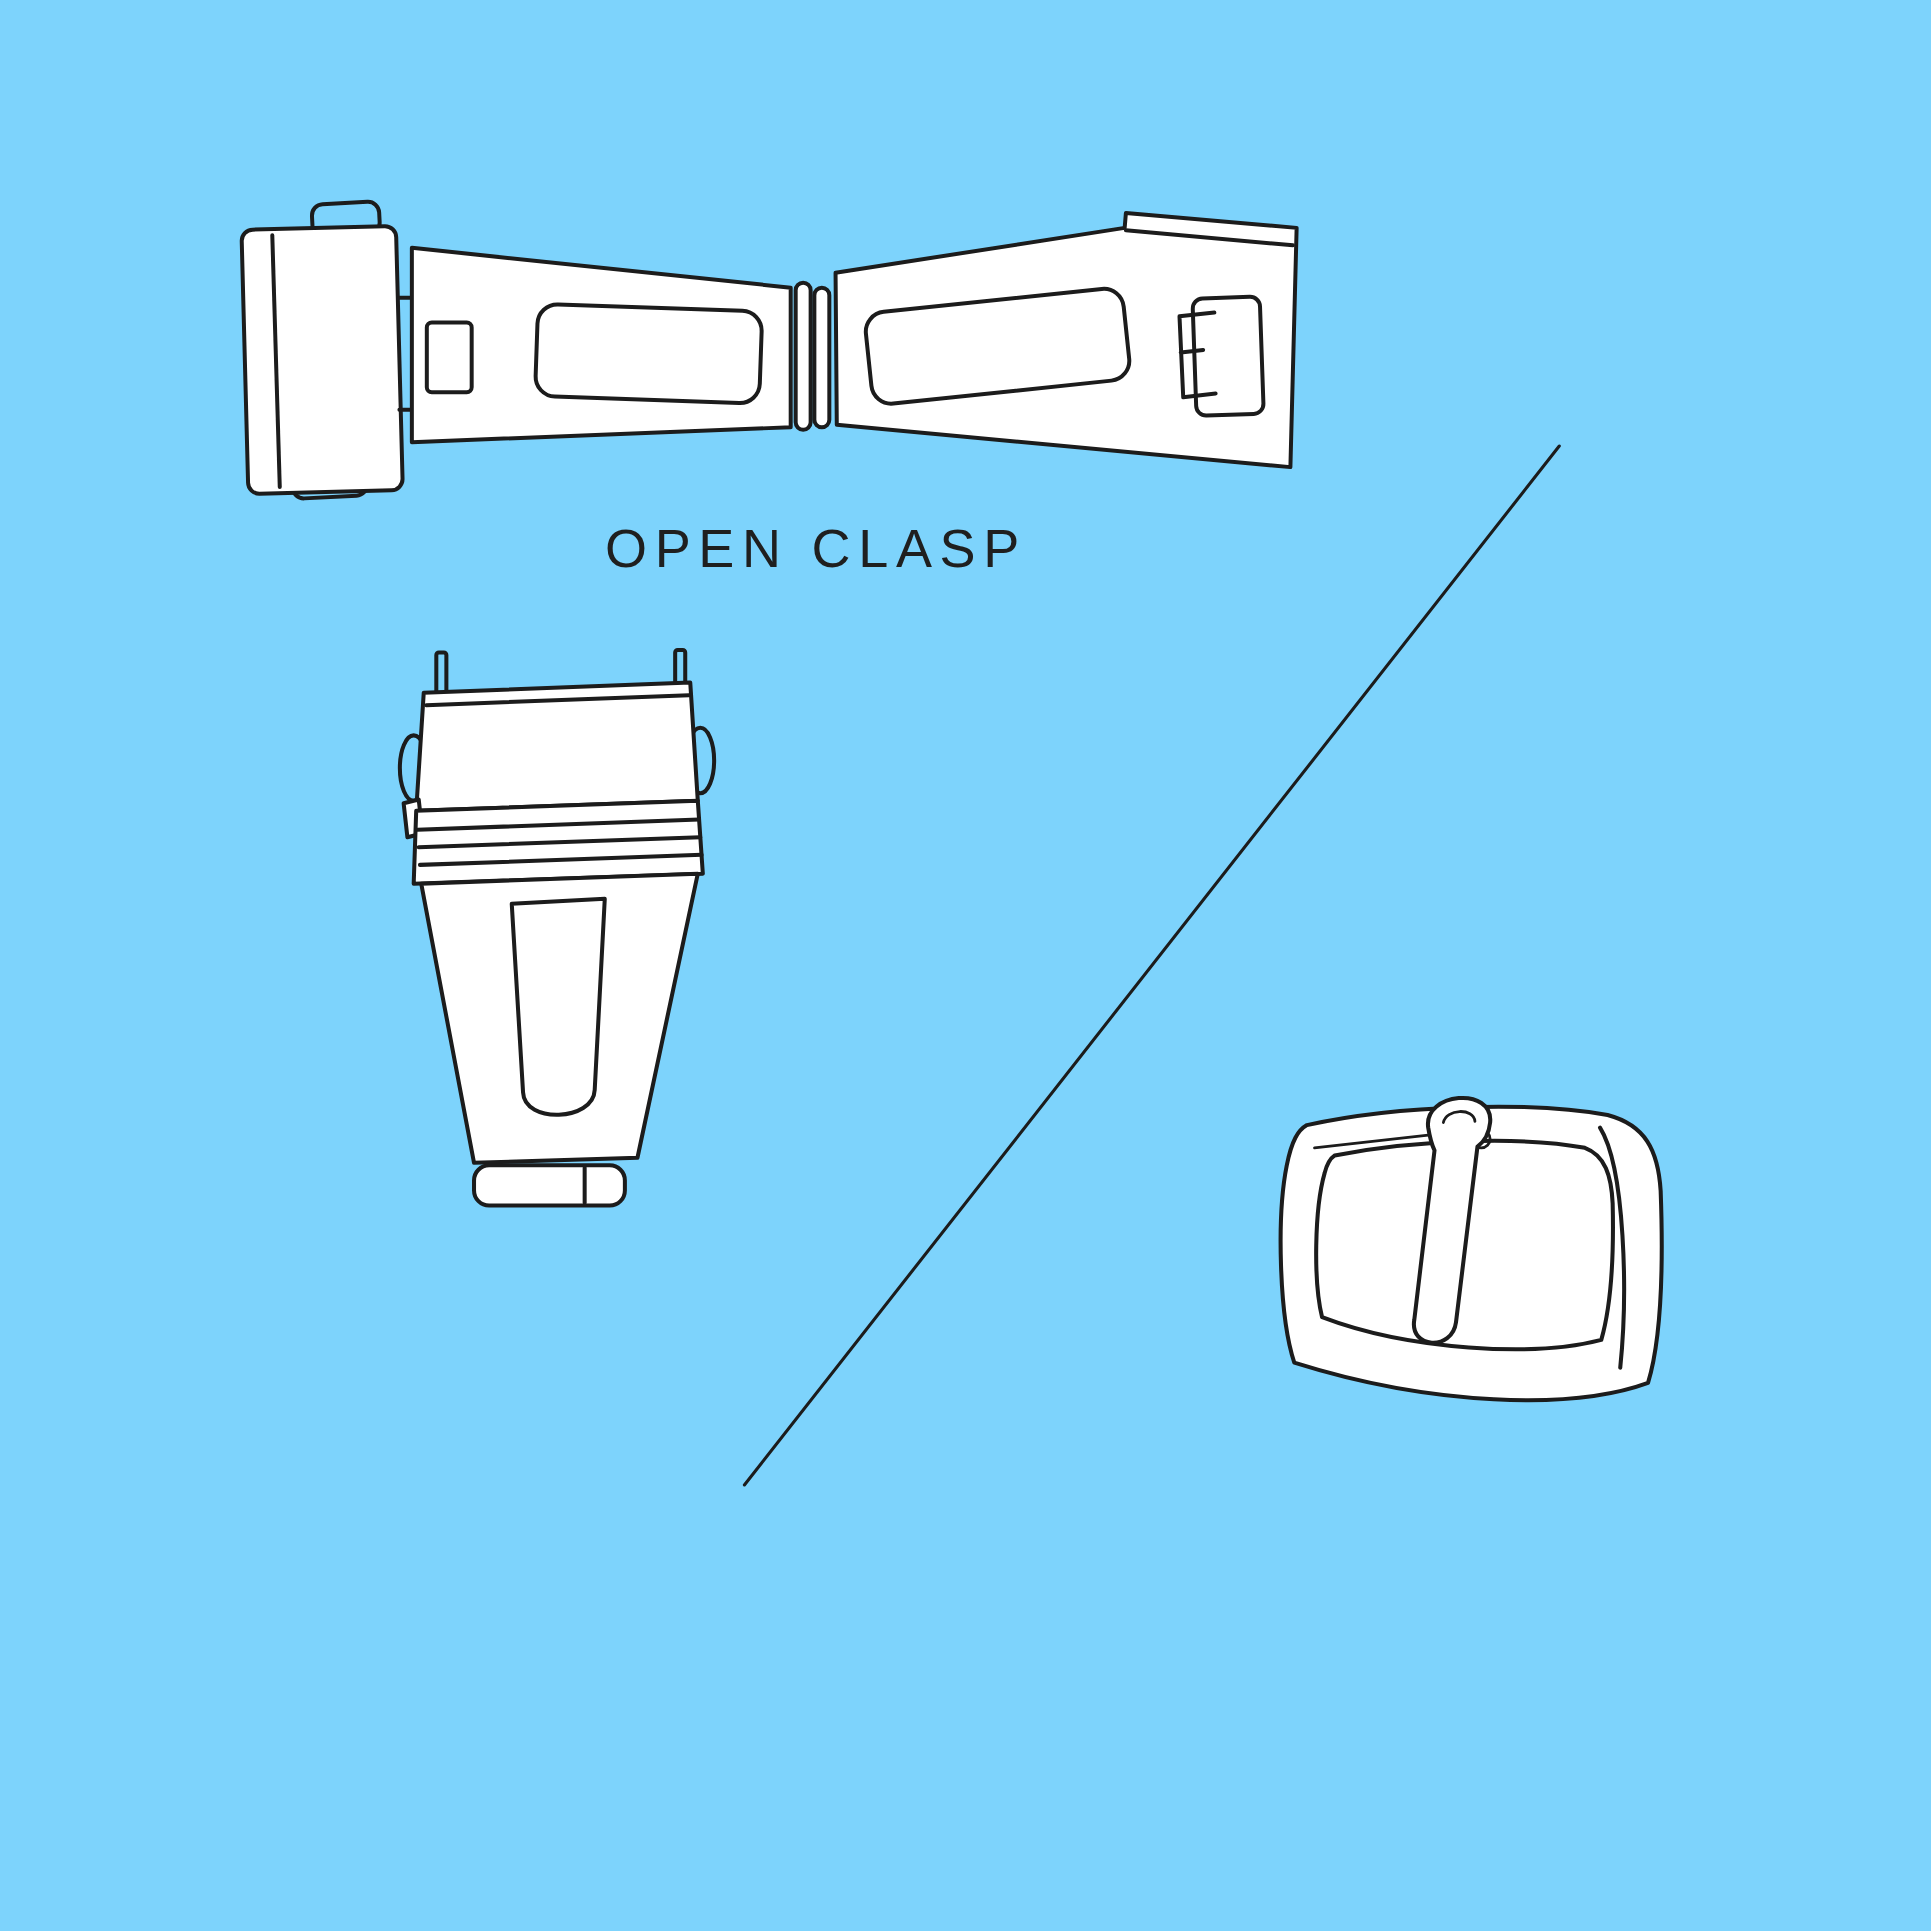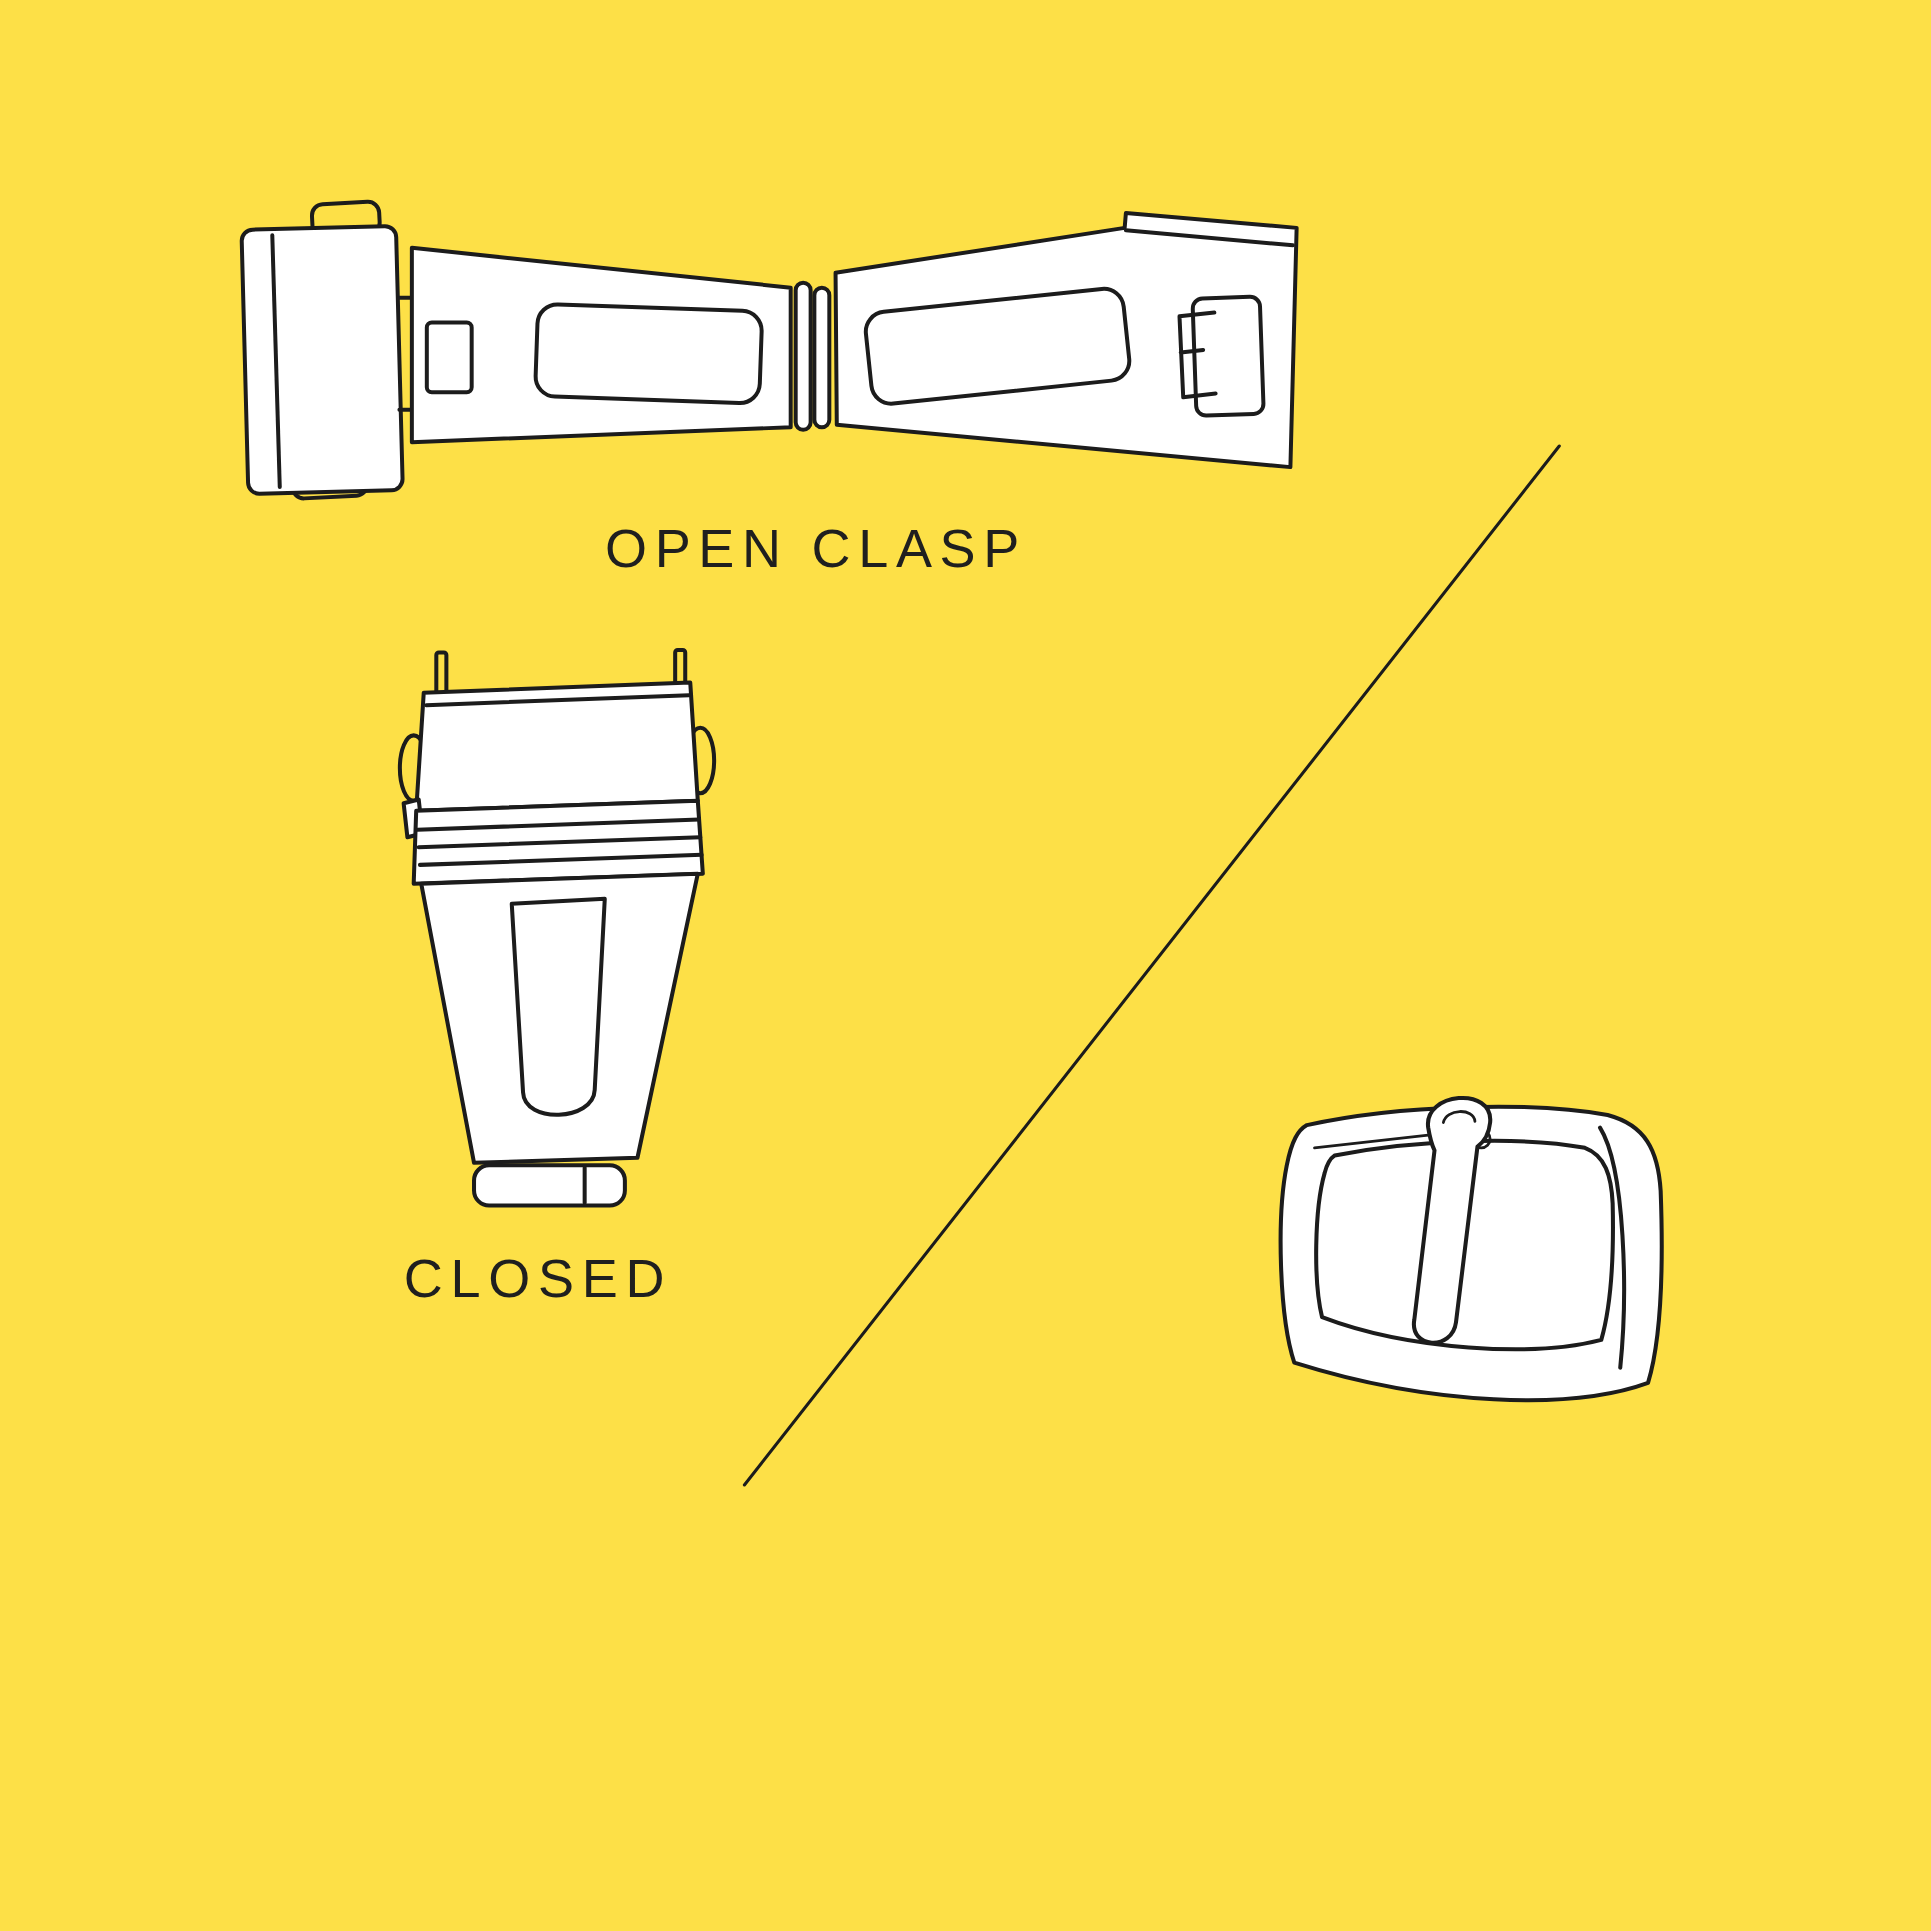--- a/index.html
+++ b/index.html
@@ -7,7 +7,7 @@
     position: relative;
     width: 1931px;
     height: 1931px;
-    background: #fde047;
+    background: #7dd3fc;
     font-family: "Liberation Sans", sans-serif;
     overflow: hidden;
   }

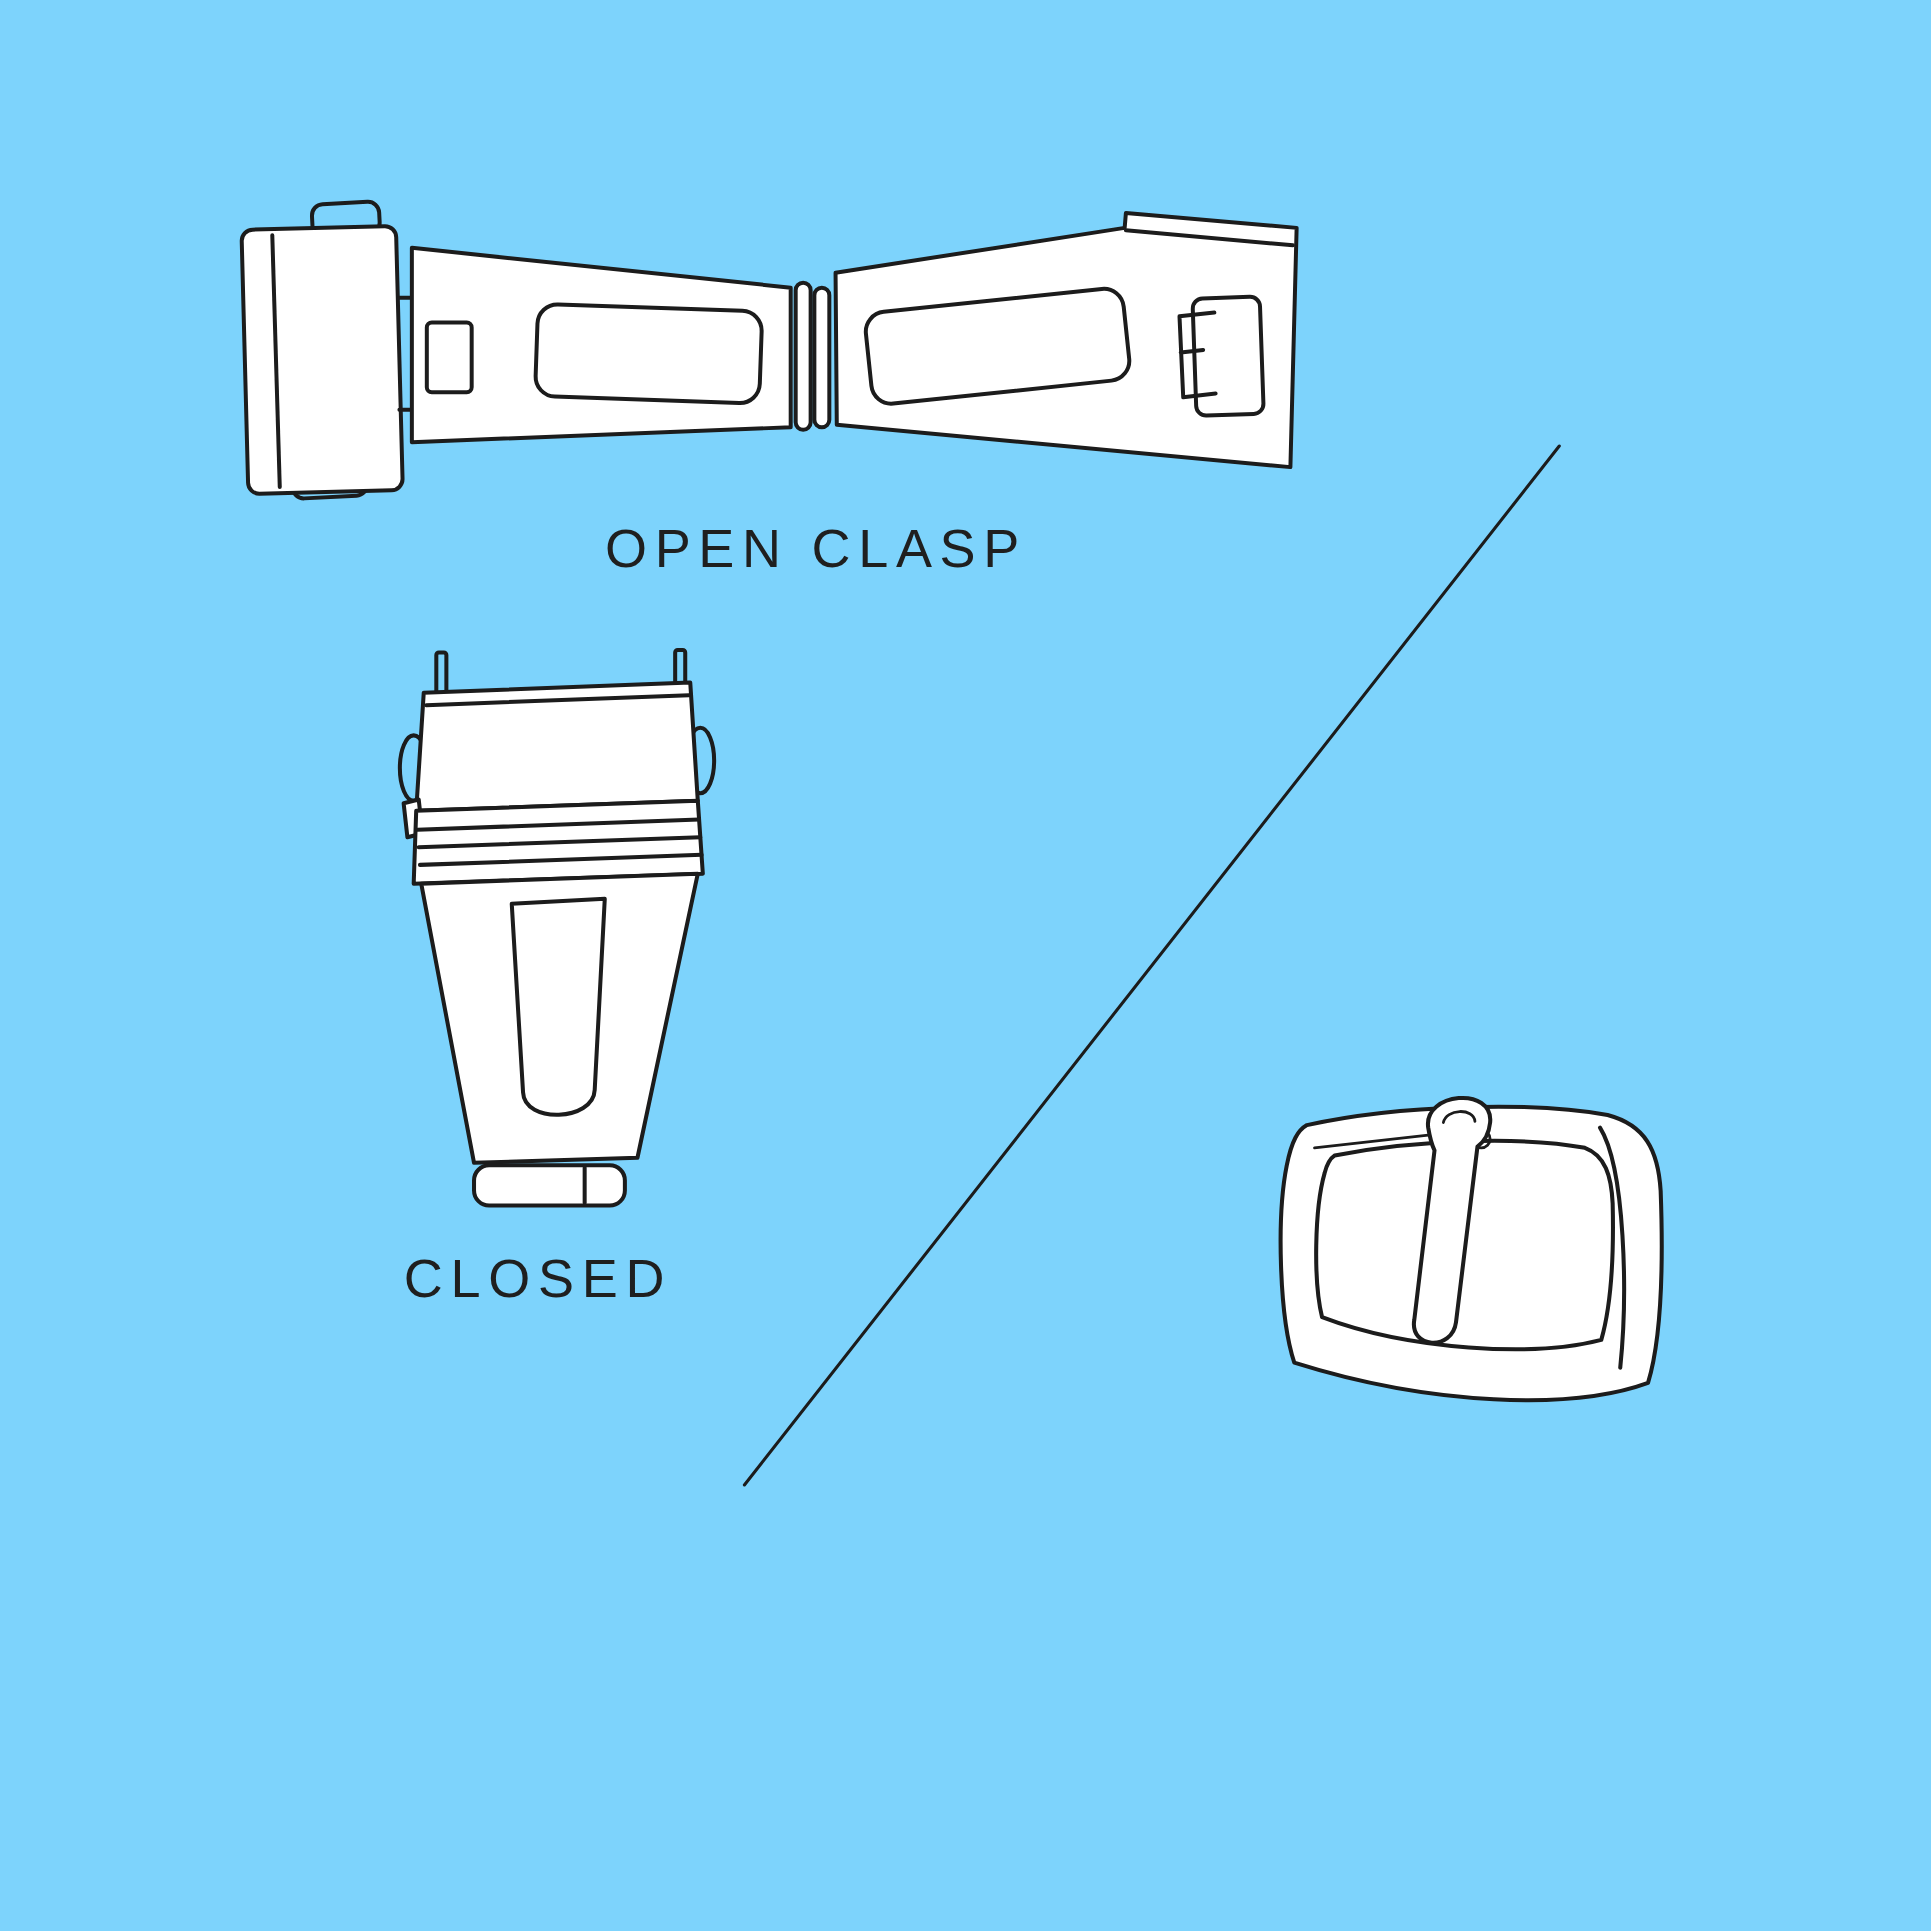--- a/index.html
+++ b/index.html
@@ -114,7 +114,6 @@
     </g>
   </svg>
 
-  <div class="caption" style="left:538px; top:1247px;">CLOSED</div>
 
   <svg class="illus" style="left:1241px; top:1067px;" width="430" height="379" viewBox="0 0 340 300">
     <g>

